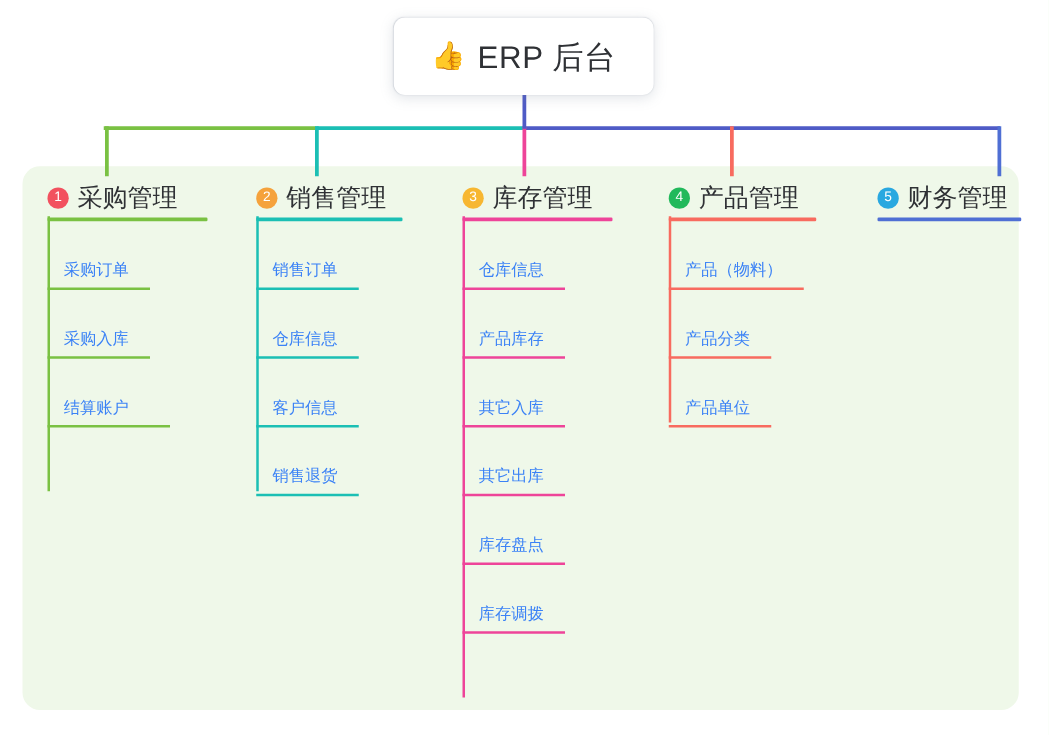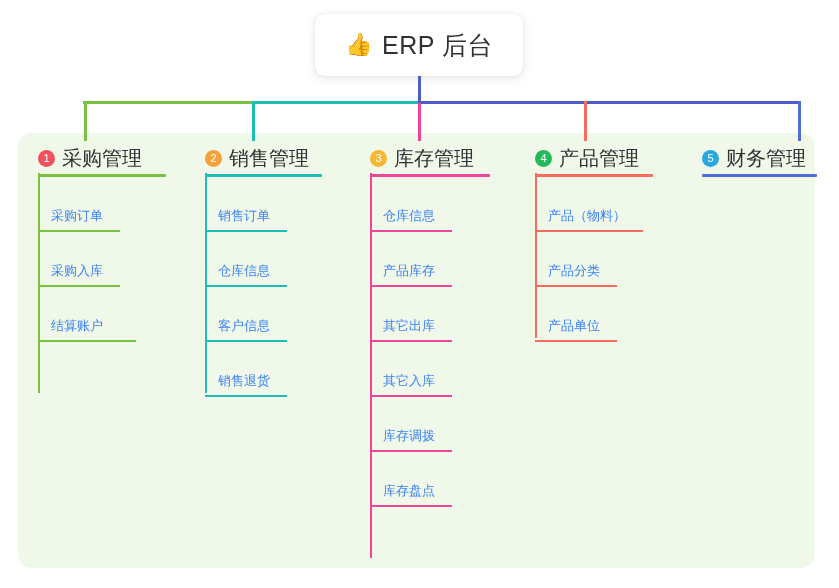--- a/index.html
+++ b/index.html
@@ -158,11 +158,11 @@
             <span class="leaf-under" style="background: rgb(238, 68, 153); width: 82px;"></span>
           </div>
           <div class="leaf">
+            <span class="leaf-label">其它入库</span>
+            <span class="leaf-under" style="background: rgb(238, 68, 153); width: 82px;"></span>
+          </div>
+          <div class="leaf">
             <span class="leaf-label">其它出库</span>
-            <span class="leaf-under" style="background: rgb(238, 68, 153); width: 82px;"></span>
-          </div>
-          <div class="leaf">
-            <span class="leaf-label">其它入库</span>
             <span class="leaf-under" style="background: rgb(238, 68, 153); width: 82px;"></span>
           </div>
           <div class="leaf">

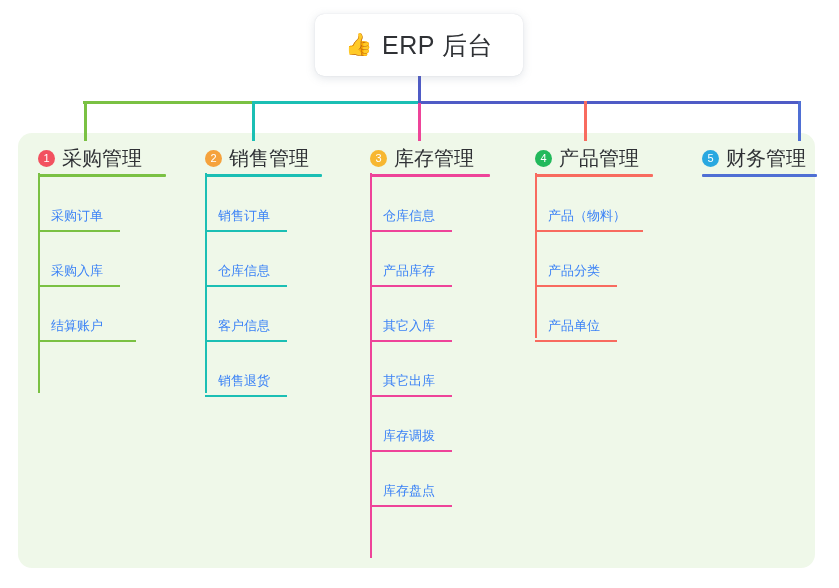--- a/index.html
+++ b/index.html
@@ -166,11 +166,11 @@
             <span class="leaf-under" style="background: rgb(238, 68, 153); width: 82px;"></span>
           </div>
           <div class="leaf">
+            <span class="leaf-label">库存盘点</span>
+            <span class="leaf-under" style="background: rgb(238, 68, 153); width: 82px;"></span>
+          </div>
+          <div class="leaf">
             <span class="leaf-label">库存调拨</span>
-            <span class="leaf-under" style="background: rgb(238, 68, 153); width: 82px;"></span>
-          </div>
-          <div class="leaf">
-            <span class="leaf-label">库存盘点</span>
             <span class="leaf-under" style="background: rgb(238, 68, 153); width: 82px;"></span>
           </div>
         </div>

